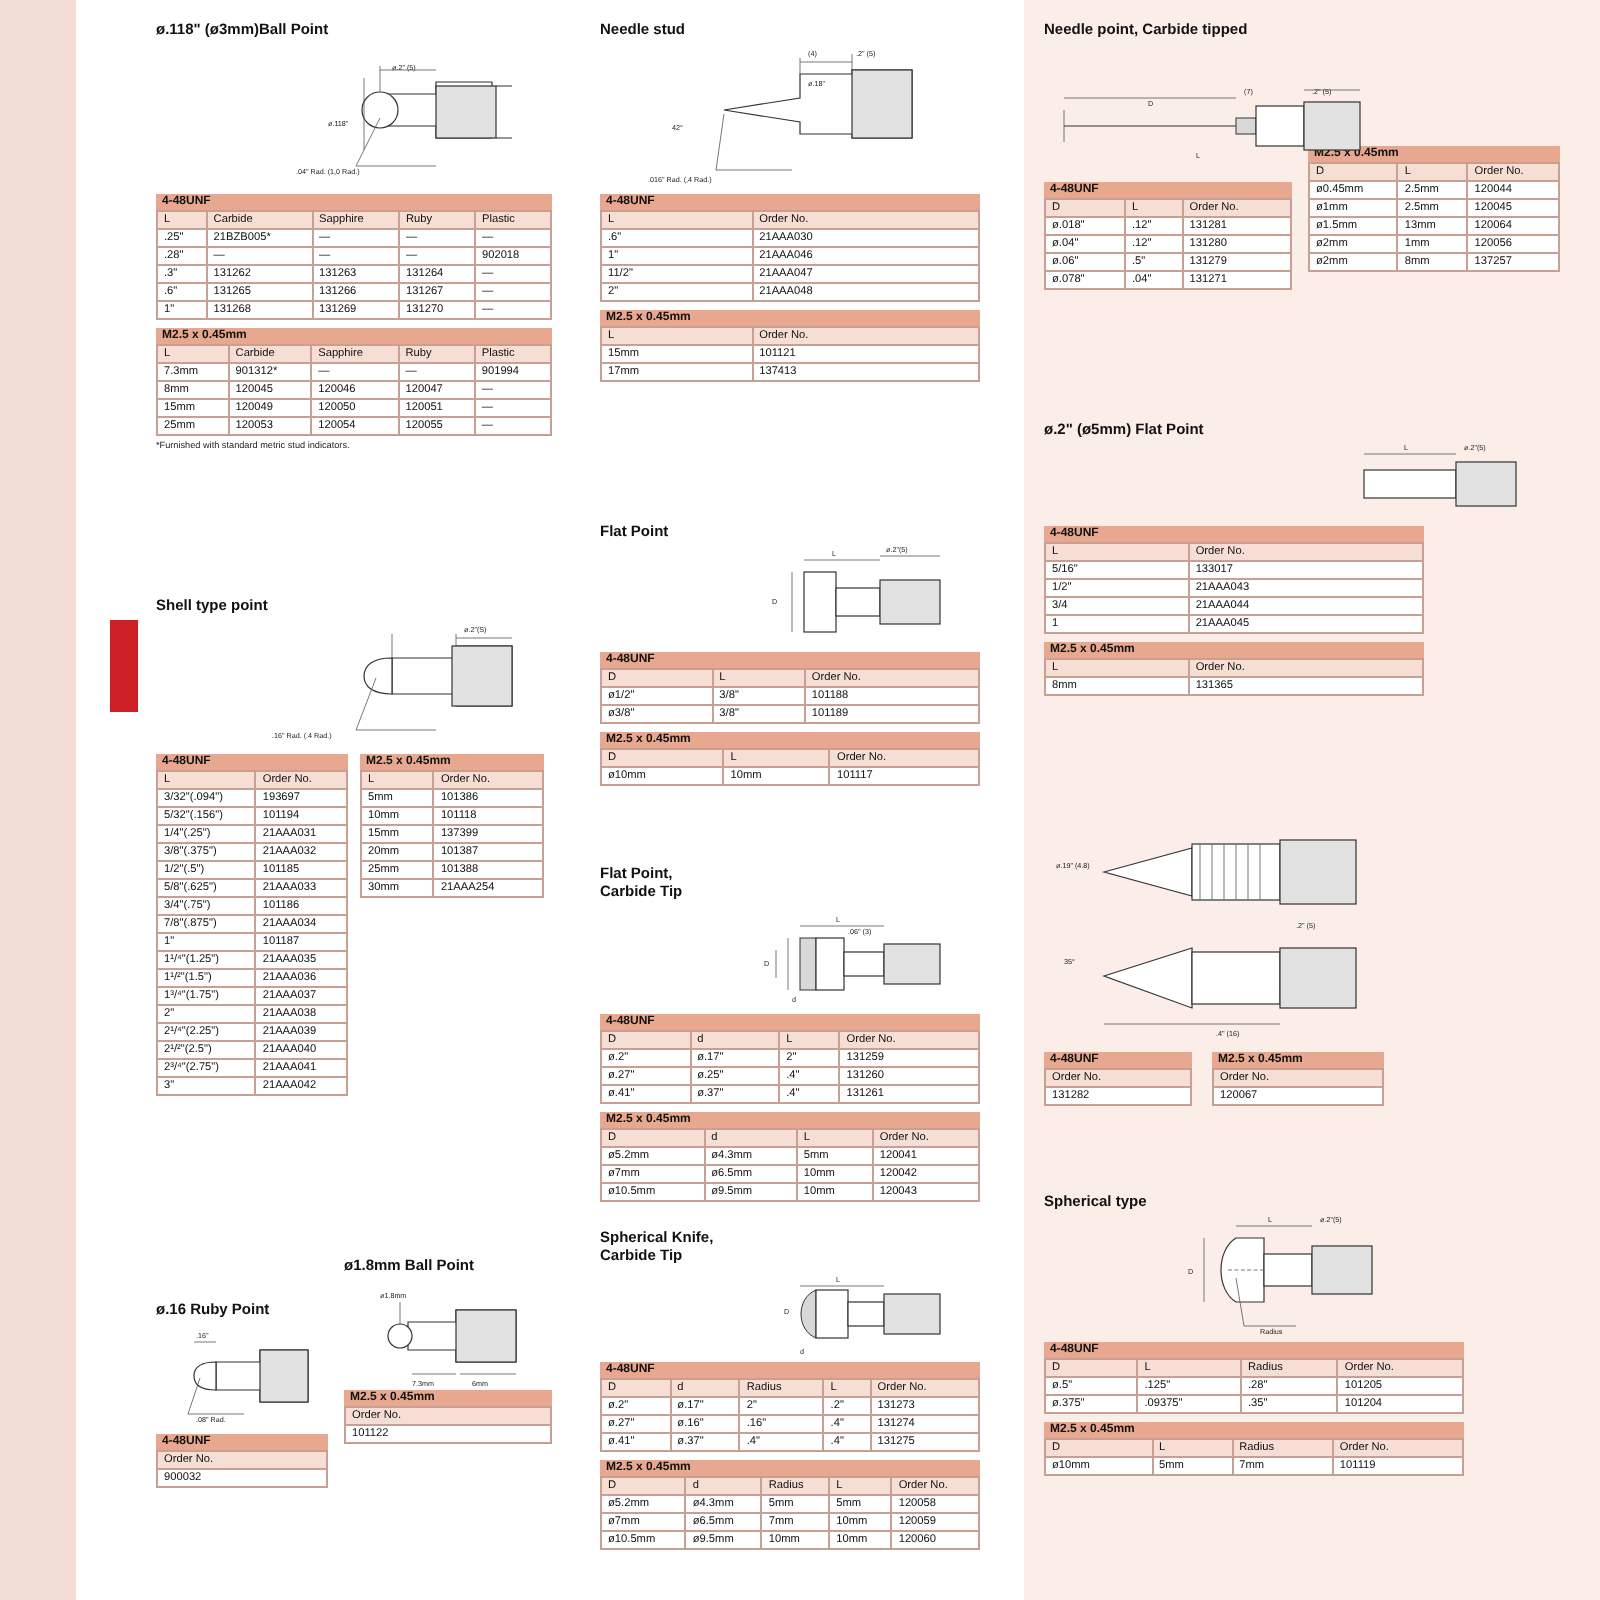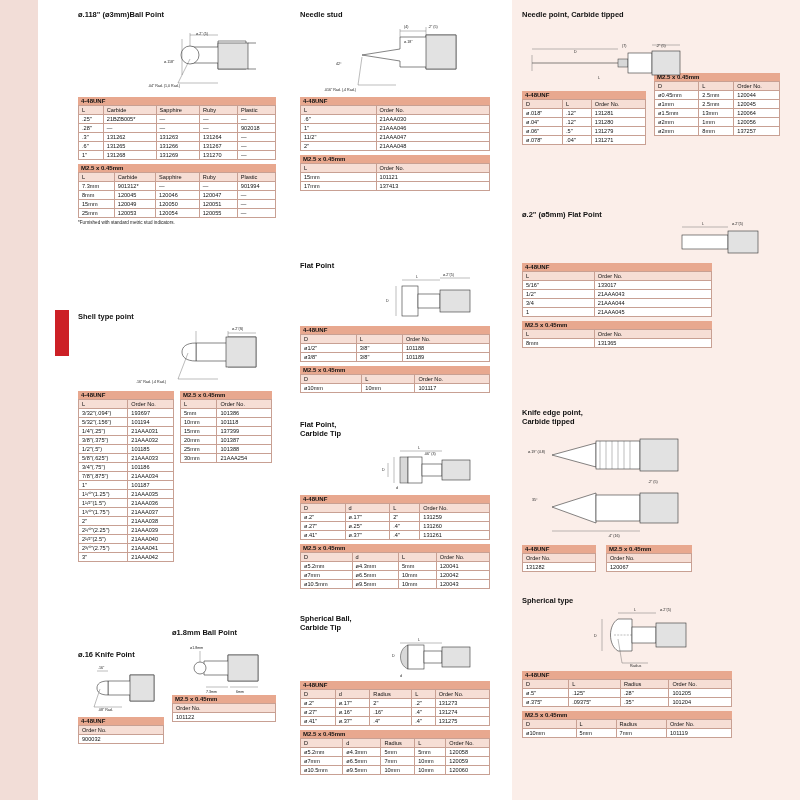--- a/index.html
+++ b/index.html
@@ -160,7 +160,7 @@
     <div class="note">*Furnished with standard metric stud indicators.</div>
   </div>
 
-  <div class="col" style="left:78px;top:312px;width:198px;">
+  <div class="col" style="left:78px;top:298px;width:198px;">
     <div class="sect-title">Shell type point</div>
     <div class="fig" style="height:70px;">
       <svg width="198" height="70" viewBox="0 0 198 70">

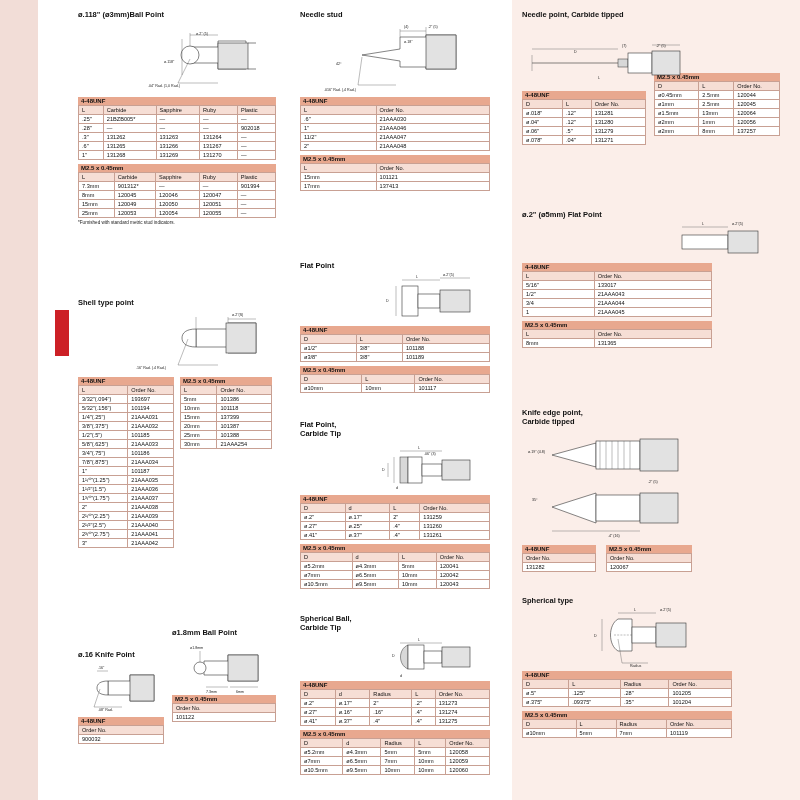--- a/index.html
+++ b/index.html
@@ -792,8 +792,6 @@
   </div>
 
   <div class="col" style="left:522px;top:408px;width:266px;">
-    <div class="sect-title" style="white-space:pre-line">Knife edge point,
-Carbide tipped</div>
     <div class="fig" style="height:118px;">
       <svg width="266" height="118" viewBox="0 0 266 118">
 

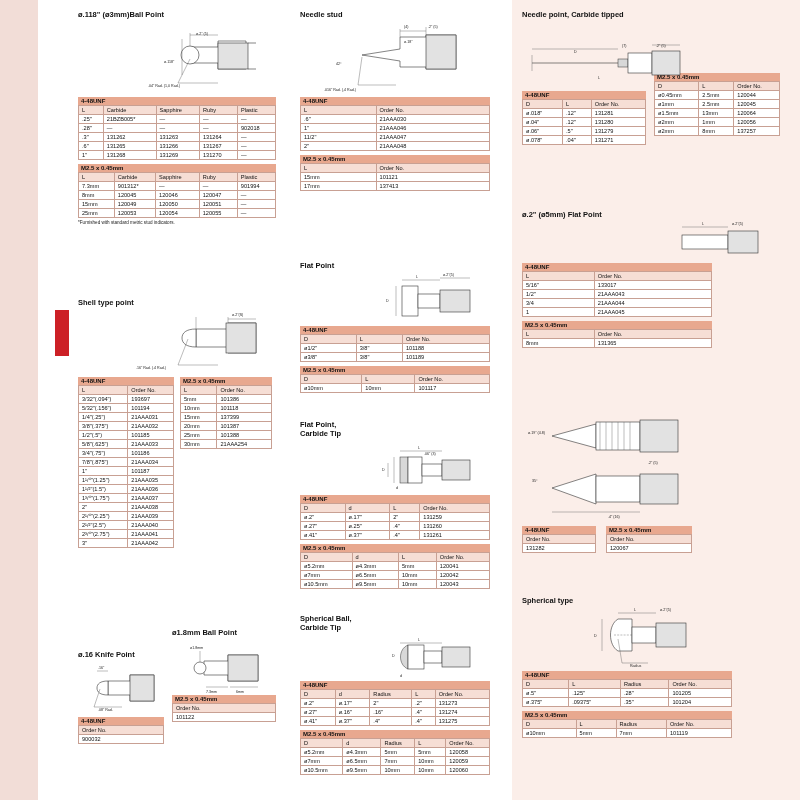--- a/index.html
+++ b/index.html
@@ -472,7 +472,7 @@
     </table>
   </div>
 
-  <div class="col" style="left:300px;top:420px;width:190px;">
+  <div class="col" style="left:300px;top:432px;width:190px;">
     <div class="sect-title" style="white-space:pre-line">Flat Point,
 Carbide Tip</div>
     <div class="fig" style="height:56px;">

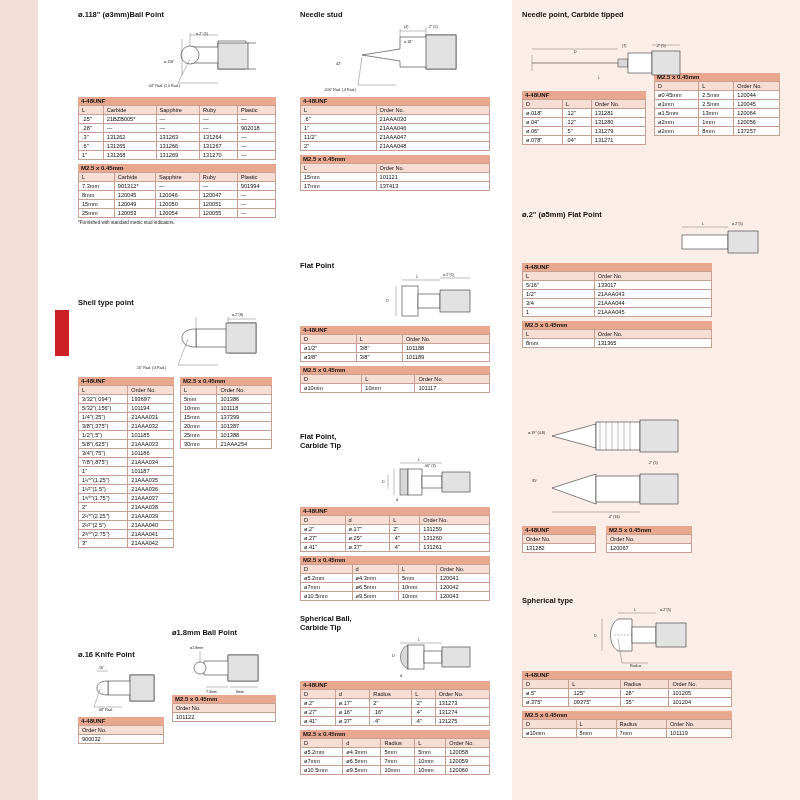--- a/index.html
+++ b/index.html
@@ -554,7 +554,7 @@
   </div>
 
   <div class="col" style="left:300px;top:614px;width:190px;">
-    <div class="sect-title" style="white-space:pre-line">Spherical Ball,
+    <div class="sect-title" style="white-space:pre-line">Spherical Knife,
 Carbide Tip</div>
     <div class="fig" style="height:48px;">
       <svg width="190" height="48" viewBox="0 0 190 48">

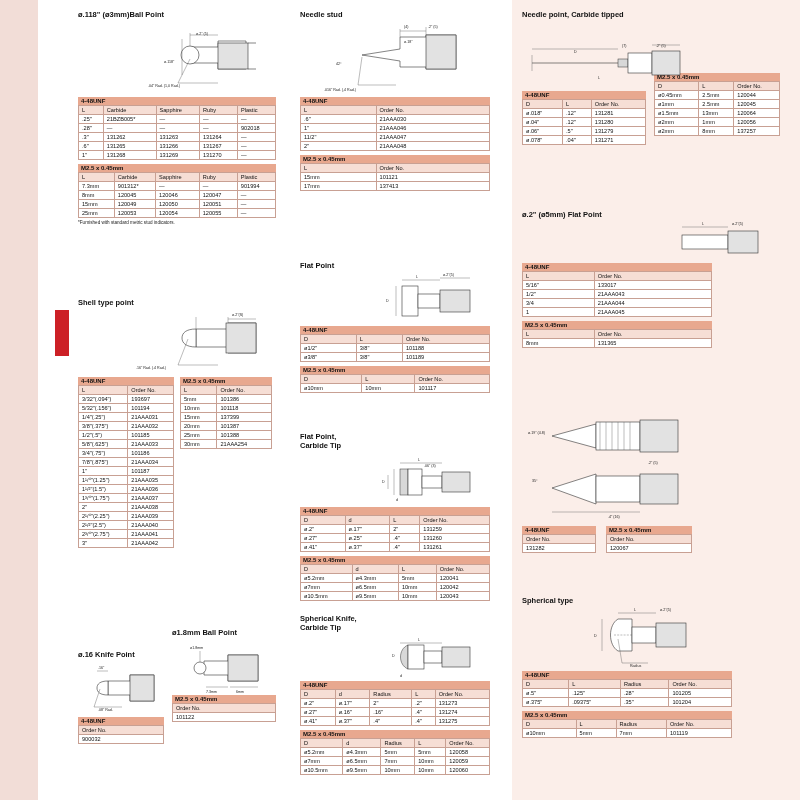--- a/index.html
+++ b/index.html
@@ -297,7 +297,7 @@
   </div>
 
   <div class="col" style="left:78px;top:650px;width:86px;">
-    <div class="sect-title">ø.16 Knife Point</div>
+    <div class="sect-title">ø.16 Ruby Point</div>
     <div class="fig" style="height:58px;">
       <svg width="86" height="58" viewBox="0 0 86 58">
         <path class="shp" d="M30,22 L52,22 L52,16 L76,16 L76,42 L52,42 L52,36 L30,36 Z"></path>

